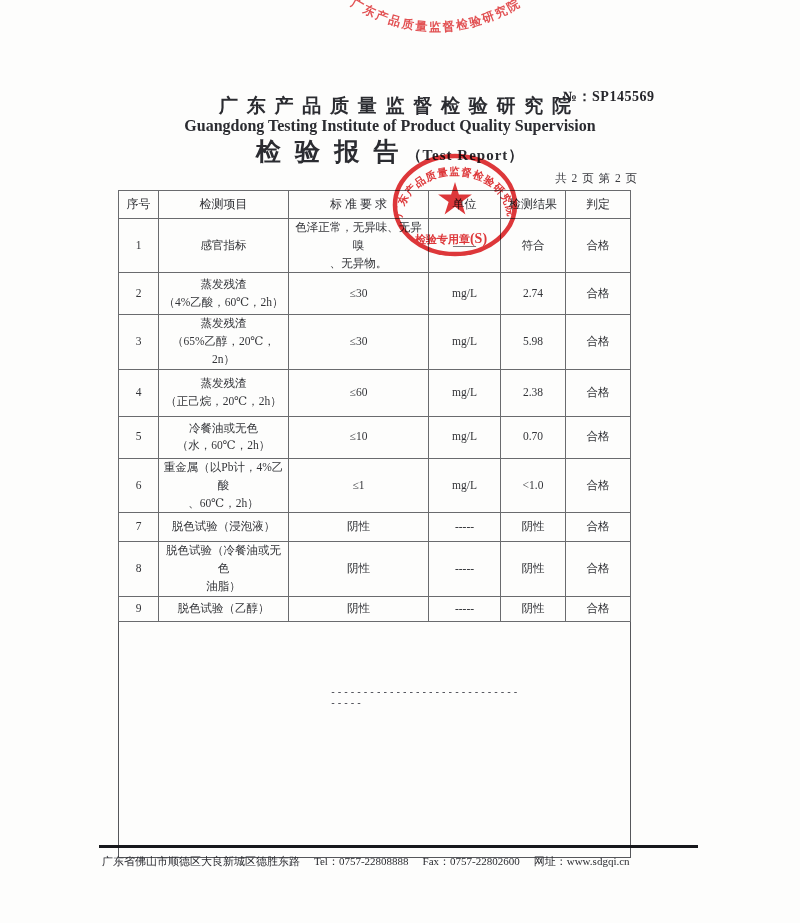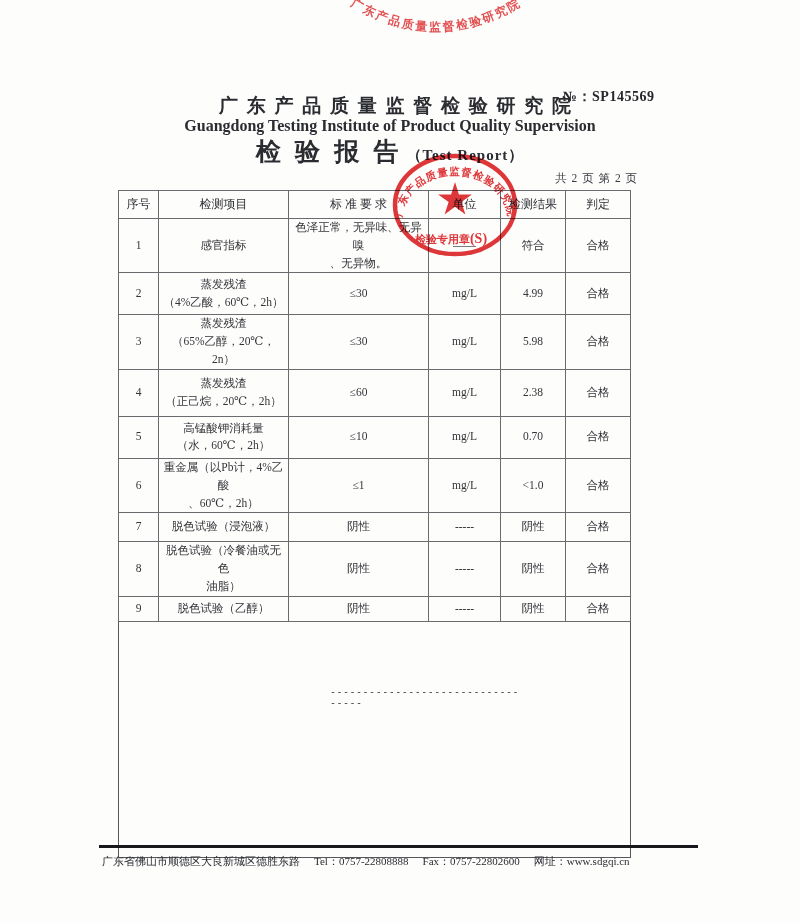--- a/index.html
+++ b/index.html
@@ -115,7 +115,7 @@
             <div>mg/L</div>
           </td>
           <td>
-            <div>4.99</div>
+            <div>2.74</div>
           </td>
           <td>
             <div>合格</div>

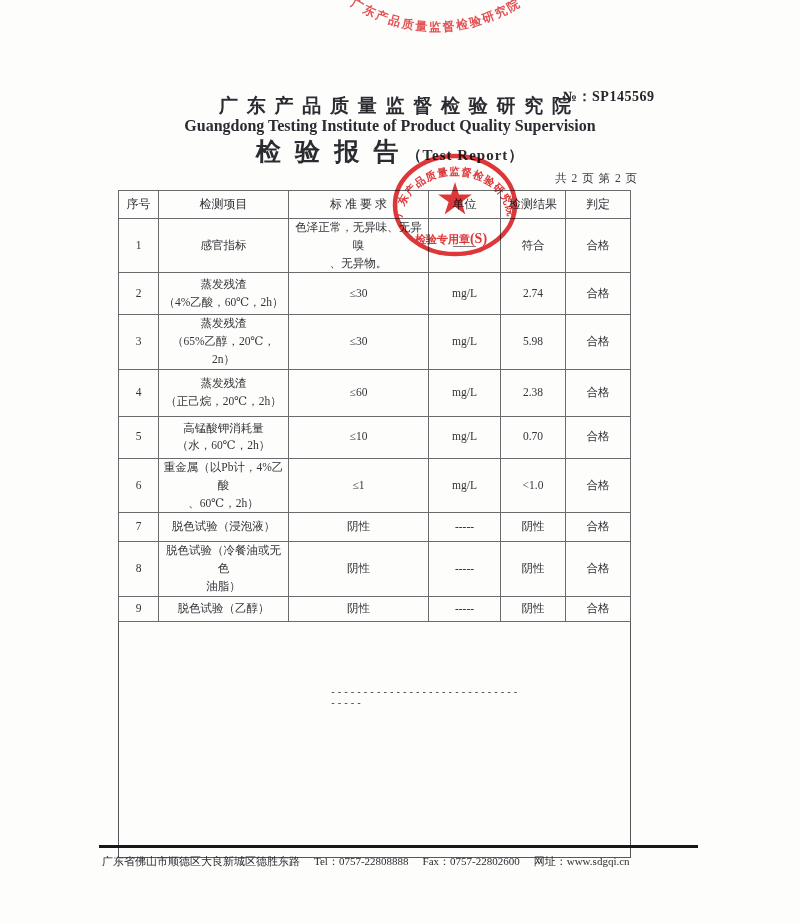--- a/index.html
+++ b/index.html
@@ -168,7 +168,7 @@
             <div>5</div>
           </td>
           <td>
-            <div>高锰酸钾消耗量</div>
+            <div>冷餐油或无色</div>
             <div>（水，60℃，2h）</div>
           </td>
           <td>

